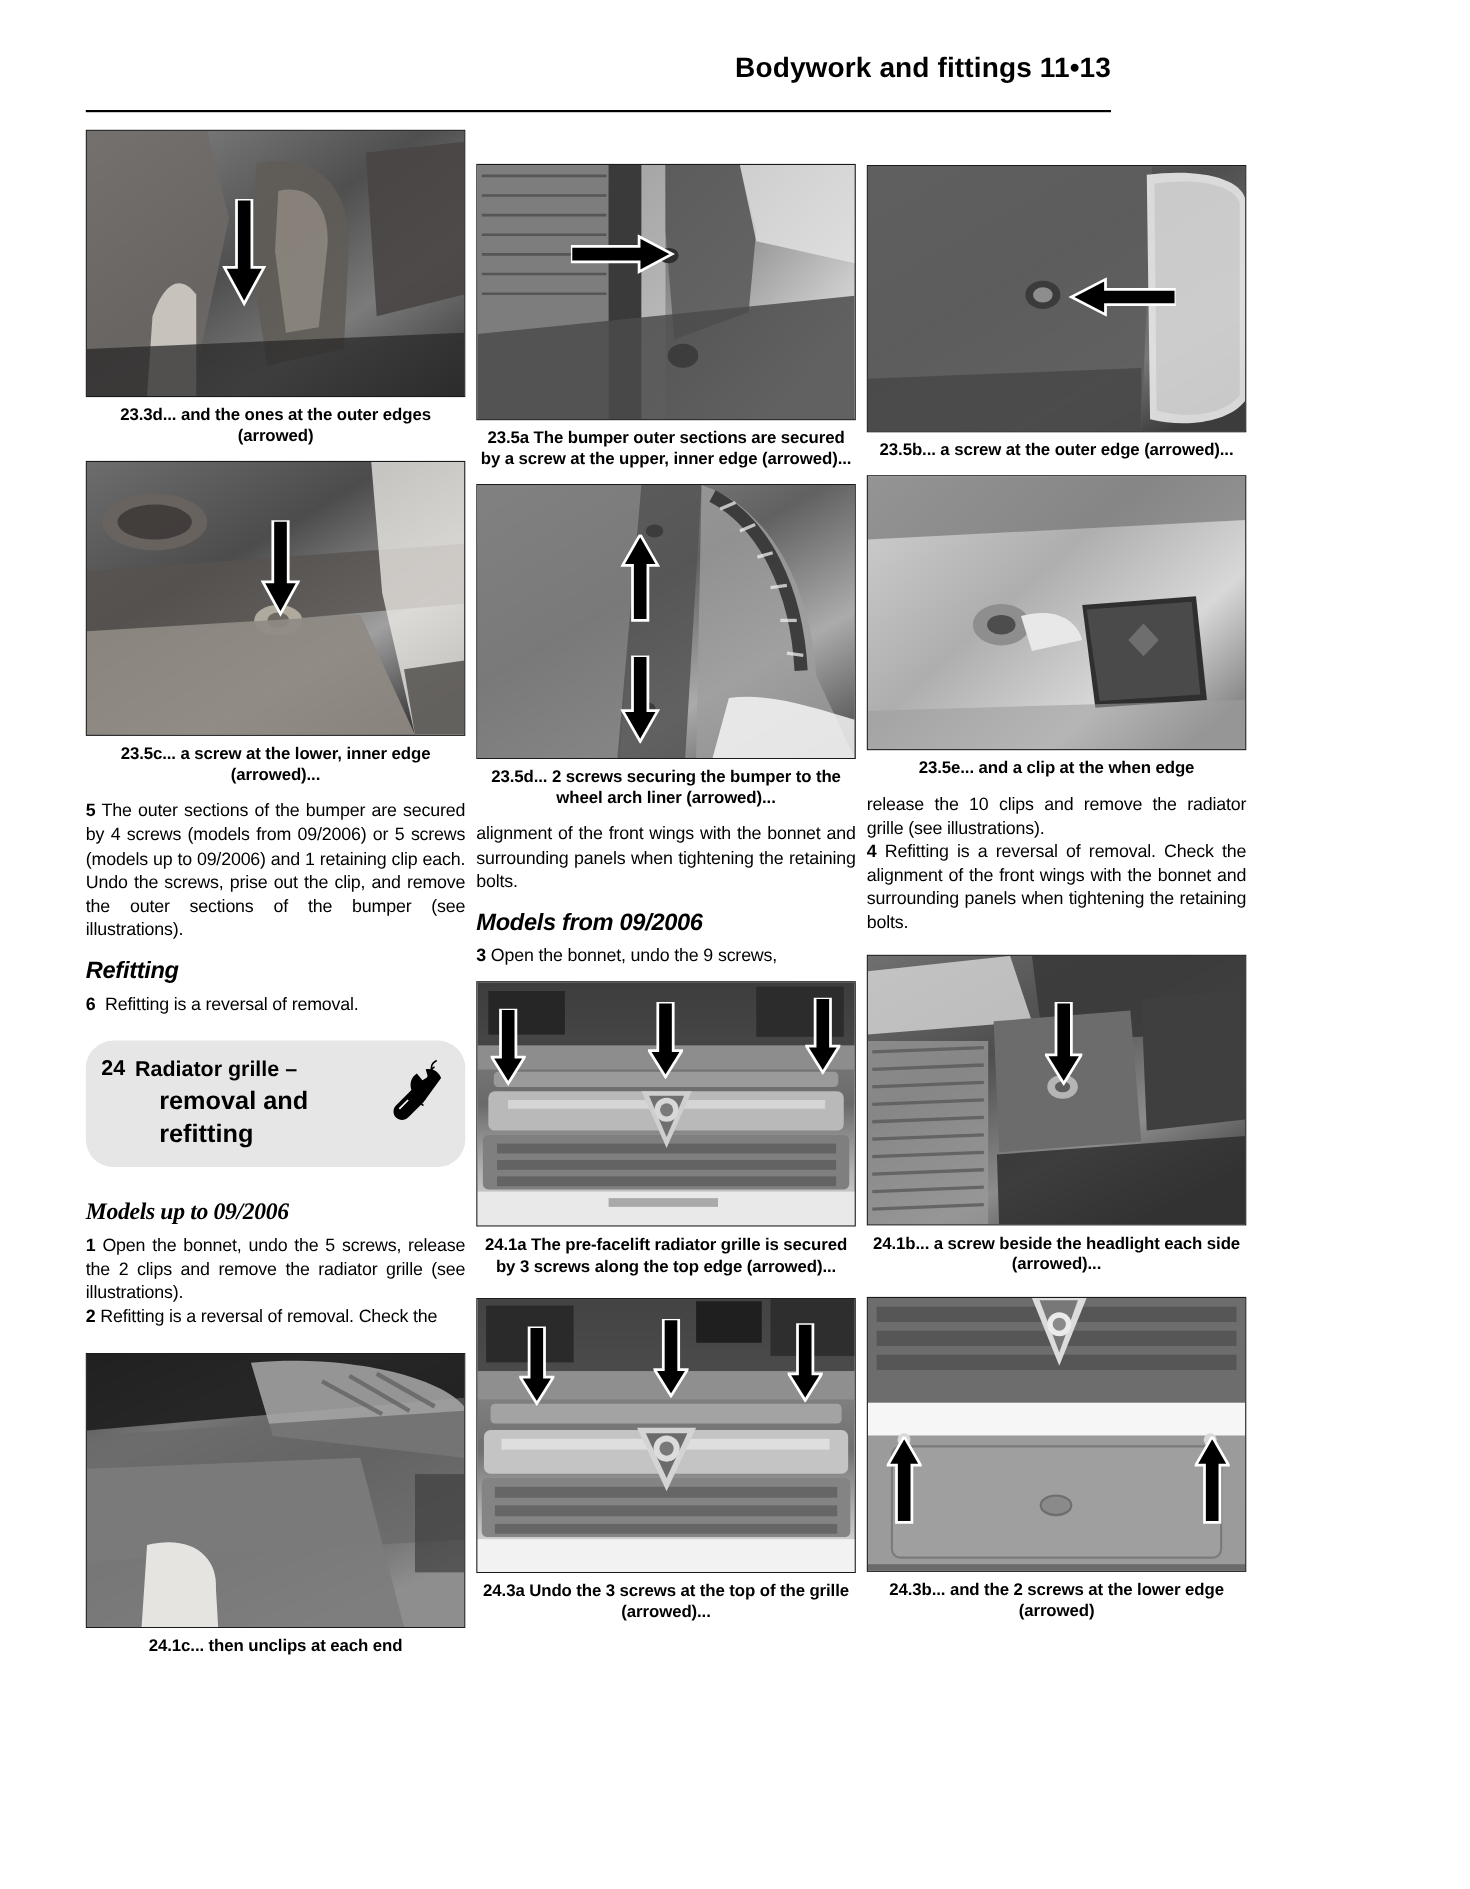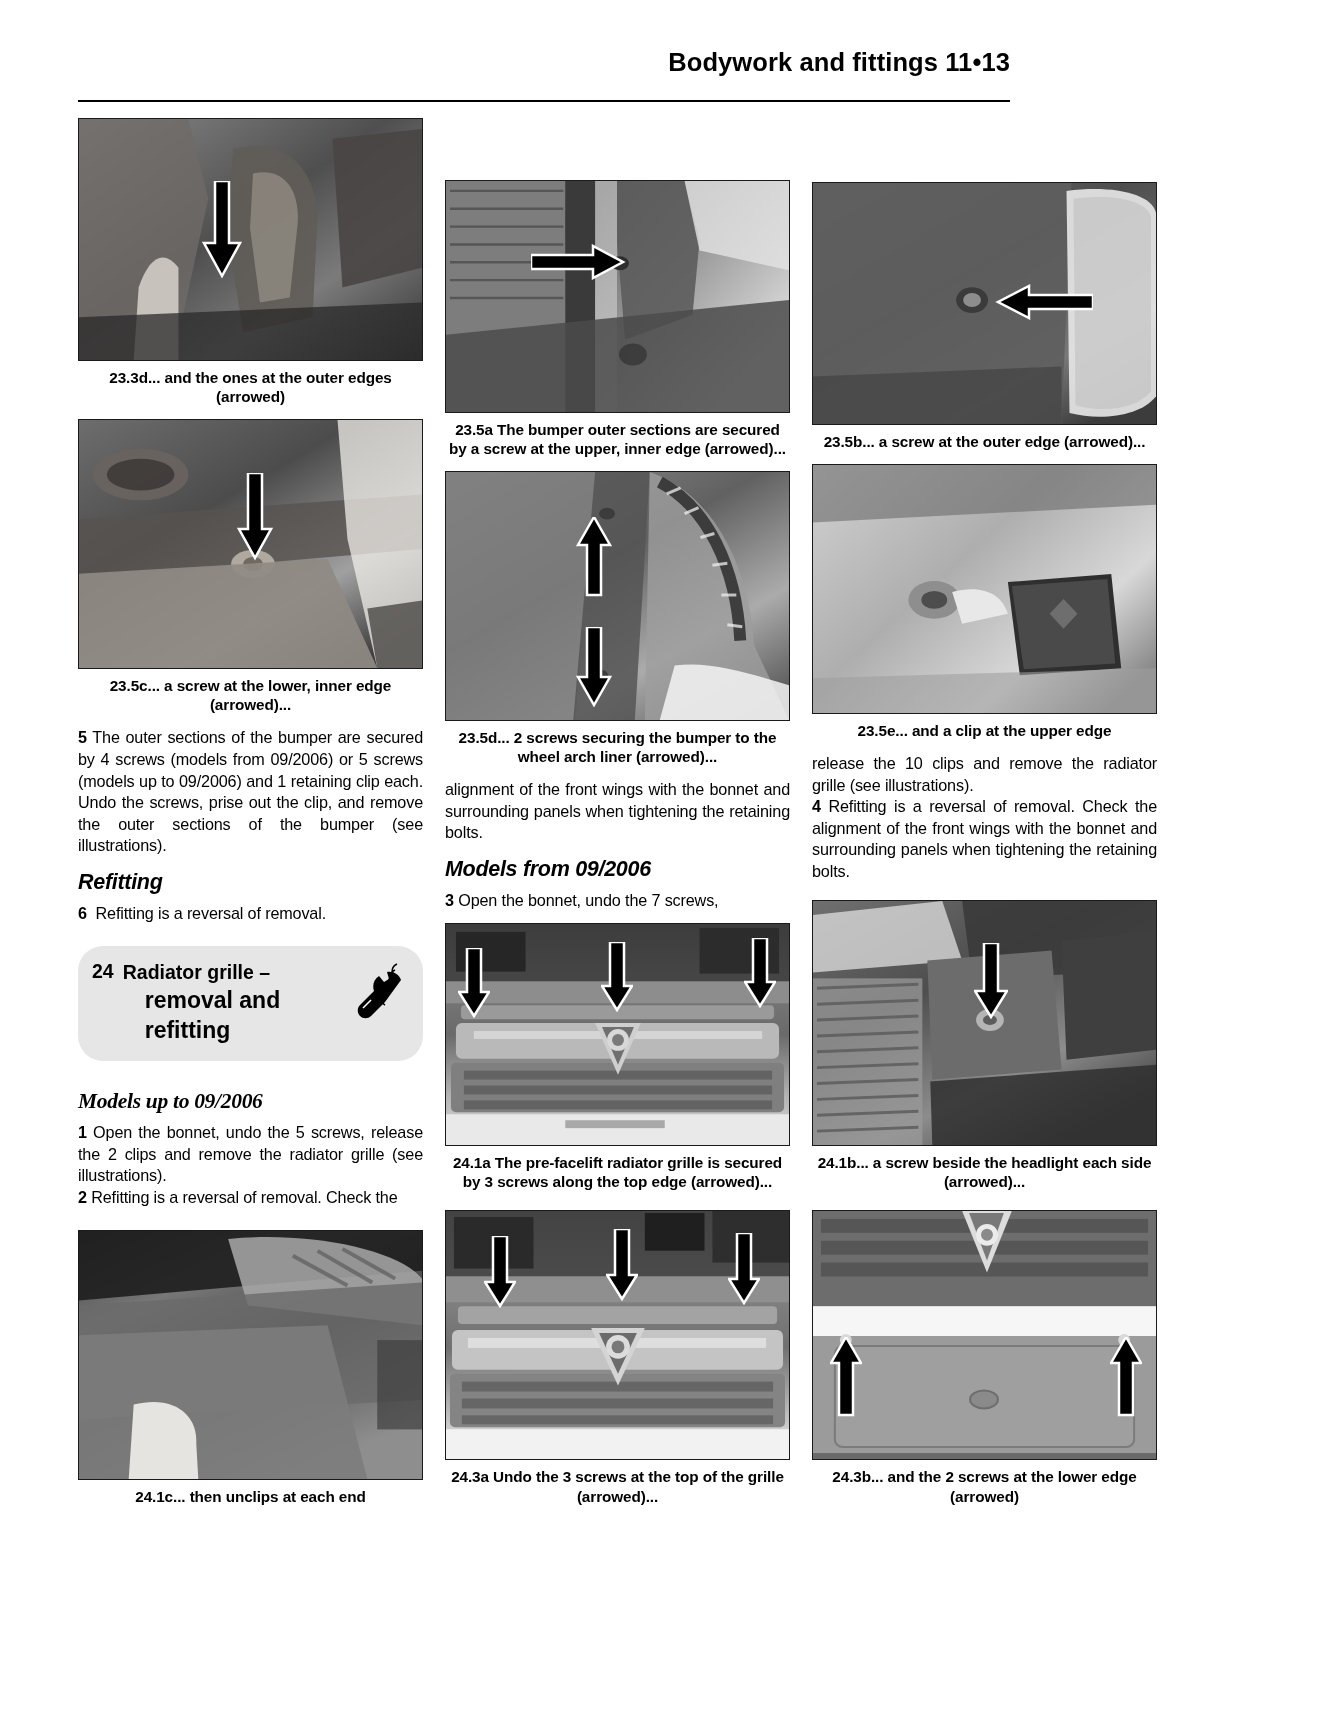--- a/index.html
+++ b/index.html
@@ -59,8 +59,8 @@
   }
   .cols {
     display: flex;
-    gap: 22px;
-    align-items: flex-end;
+    gap: 10px;
+    align-items: center;
   }
   .col {
     width: 345px;

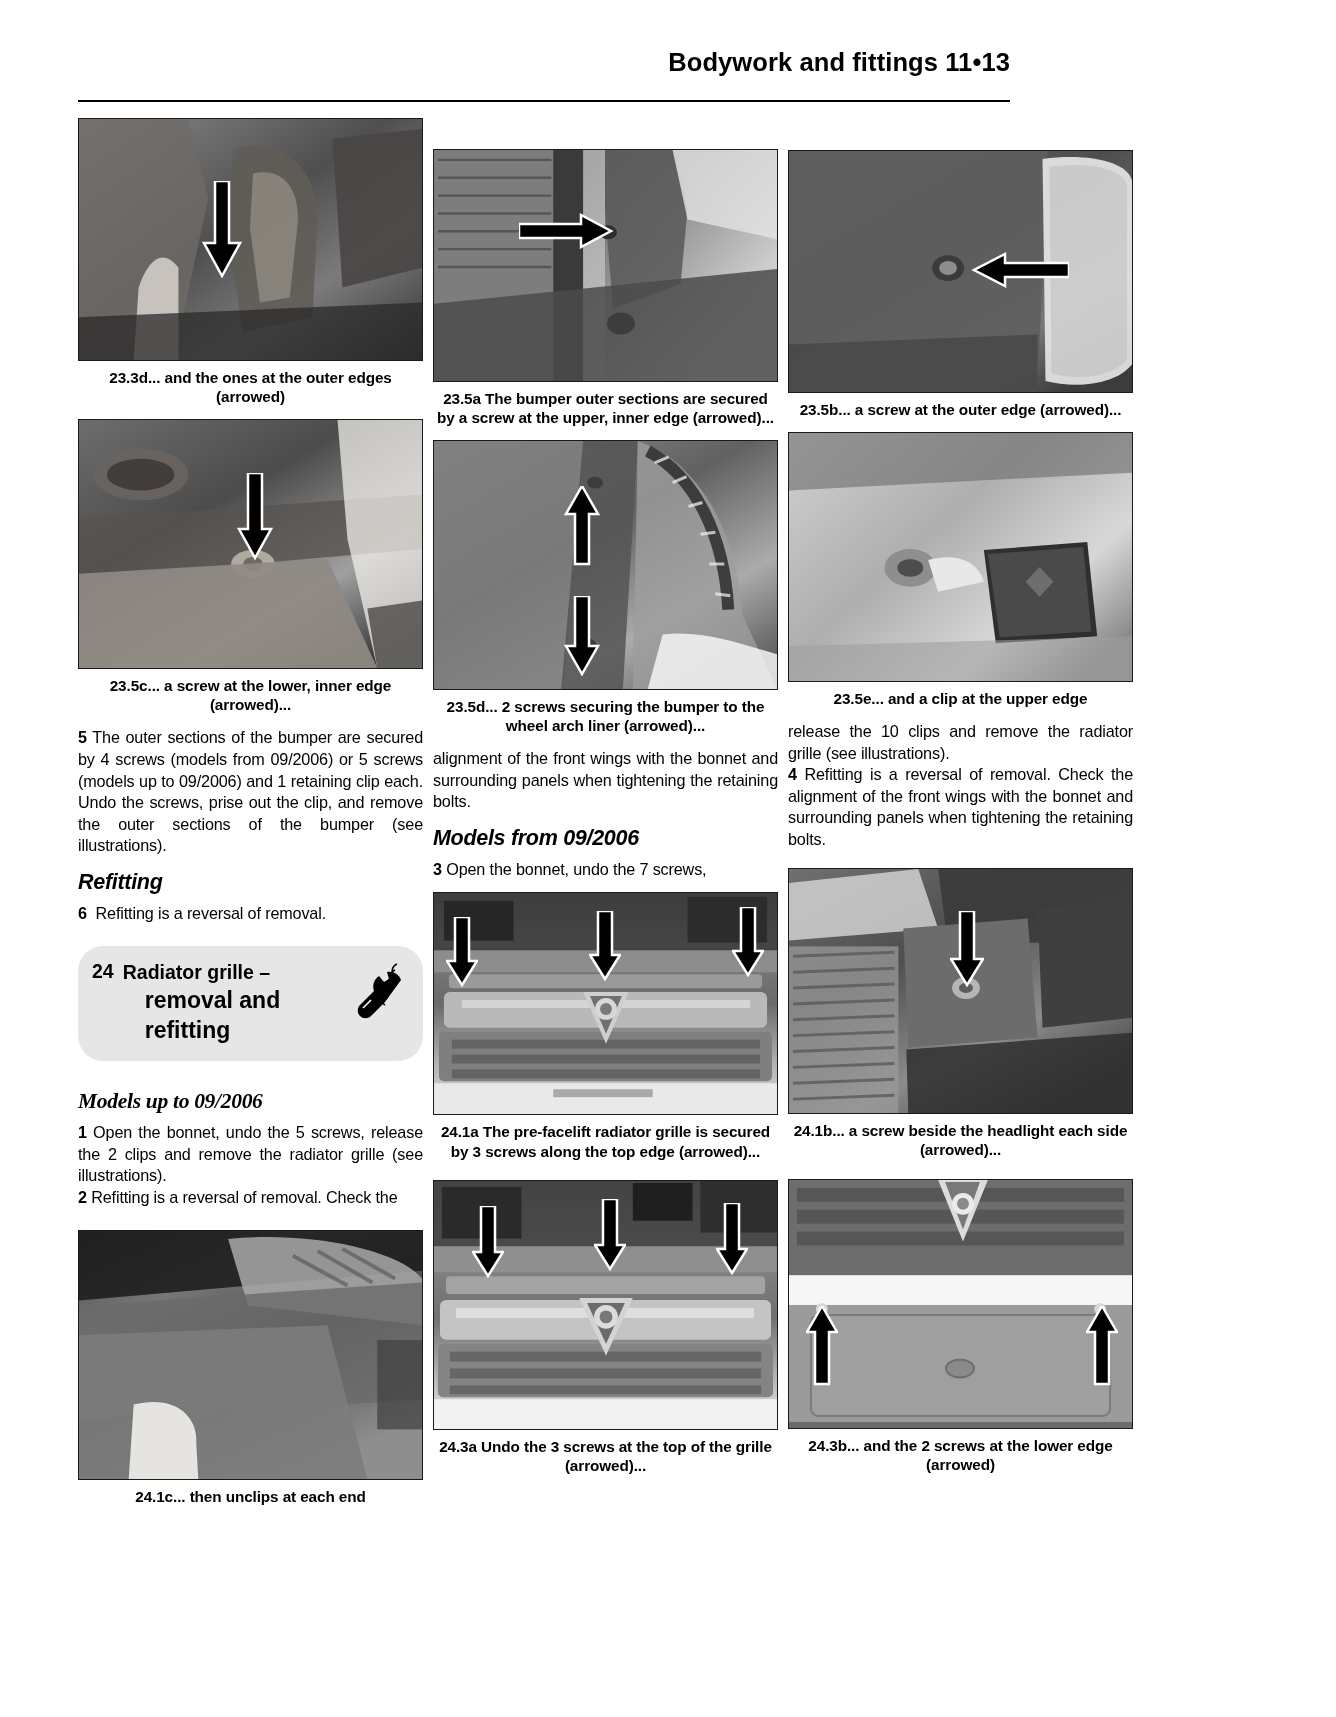--- a/index.html
+++ b/index.html
@@ -538,7 +538,7 @@
               </svg>
             </div>
           </div>
-          <div class="caption">23.5e... and a clip at the upper edge</div>
+          <div class="caption">23.5e... and a clip at the when edge</div>
         </div>
 
         <p class="body"><span>release the 10 clips and remove the radiator grille </span><span class="bold">(see illustrations).</span></p>

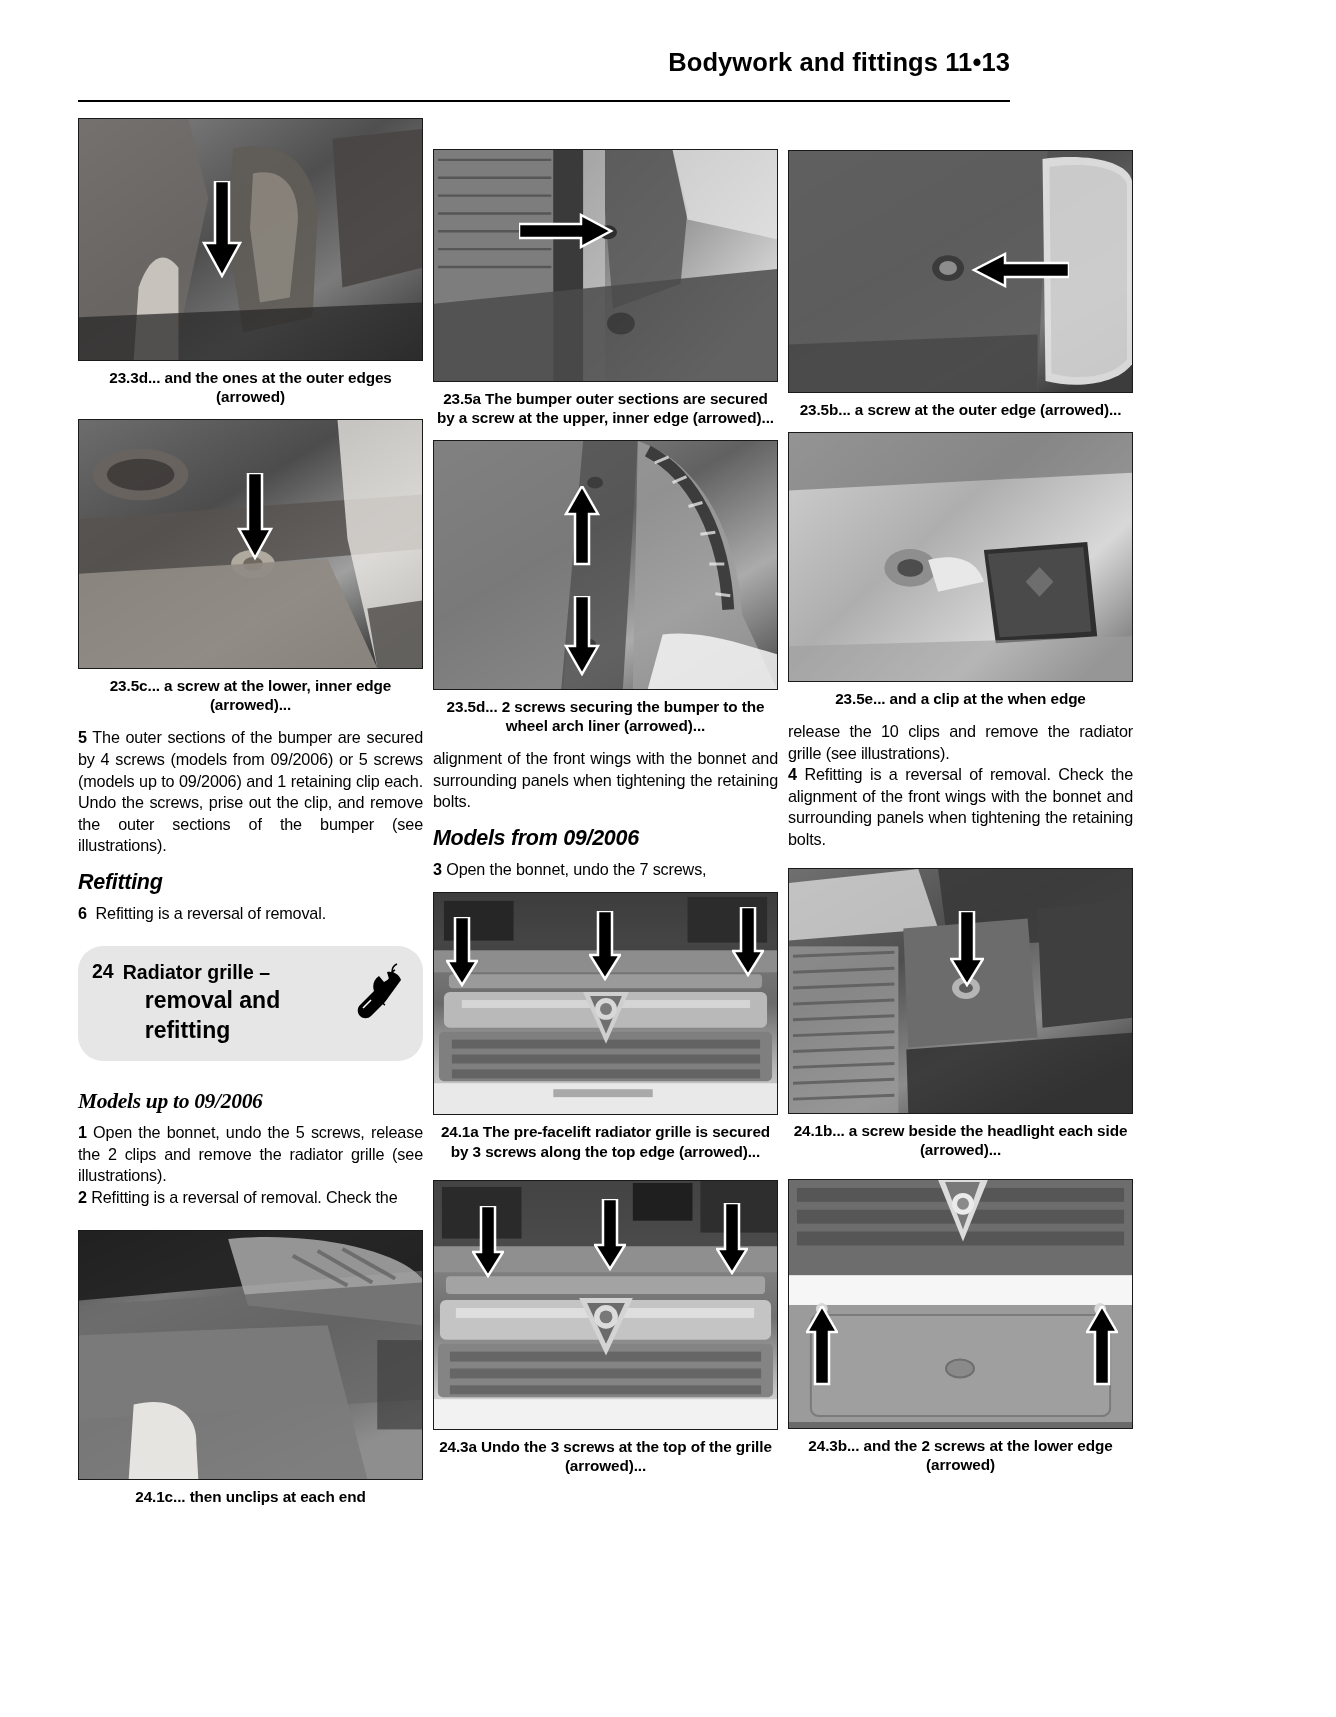--- a/index.html
+++ b/index.html
@@ -384,7 +384,7 @@
 
         <h3 class="sub">Models from 09/2006</h3>
 
-        <p class="body"><span class="num">3</span> <span>Open the bonnet, undo the 7 screws,</span></p>
+        <p class="body"><span class="num">3</span> <span>Open the bonnet, undo the 9 screws,</span></p>
 
         <div class="figure" style="margin-top:12px">
           <div class="photo grad-g" style="height:223px">

